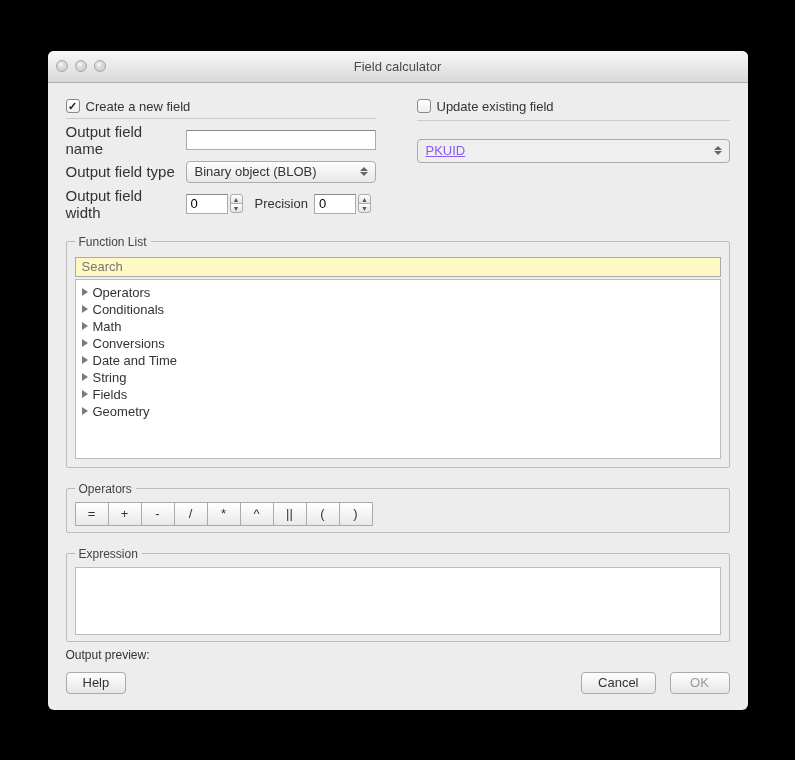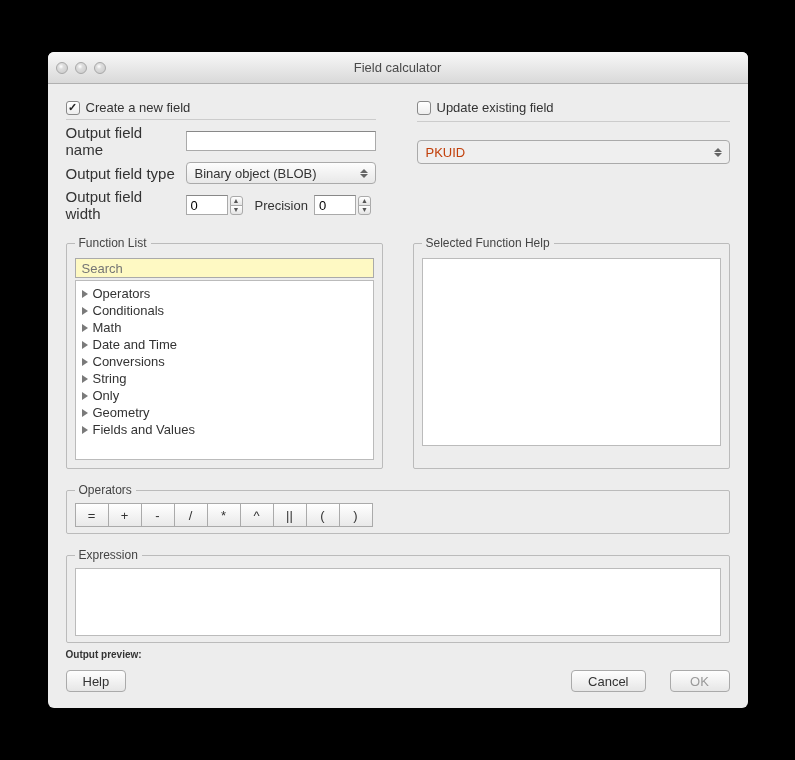--- a/index.html
+++ b/index.html
@@ -108,7 +108,7 @@
     font-size: 13px;
     color: #333;
   }
-  .select.disabled { color: #c2410c; background: #efefef; }
+  .select.disabled { color: #8b5cf6; background: #efefef; text-decoration: underline; }
   .select .arrows {
     position: absolute;
     right: 4px; top: 0; bottom: 0;

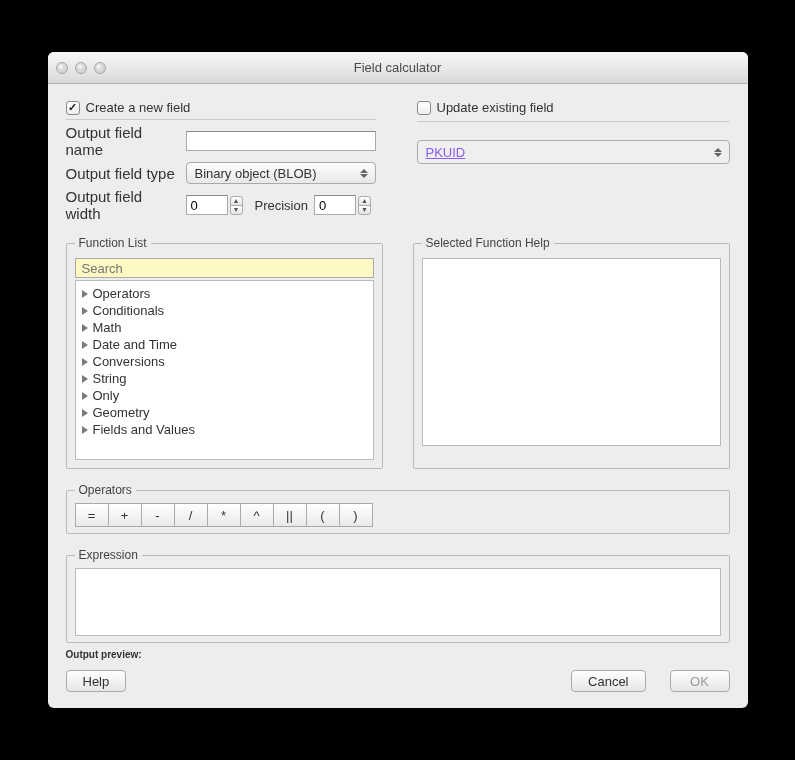--- a/index.html
+++ b/index.html
@@ -380,10 +380,6 @@
         </div>
       </fieldset>
 
-      <fieldset>
-        <legend>Selected Function Help</legend>
-        <div class="helpbox"></div>
-      </fieldset>
     </div>
 
     <fieldset class="tight">

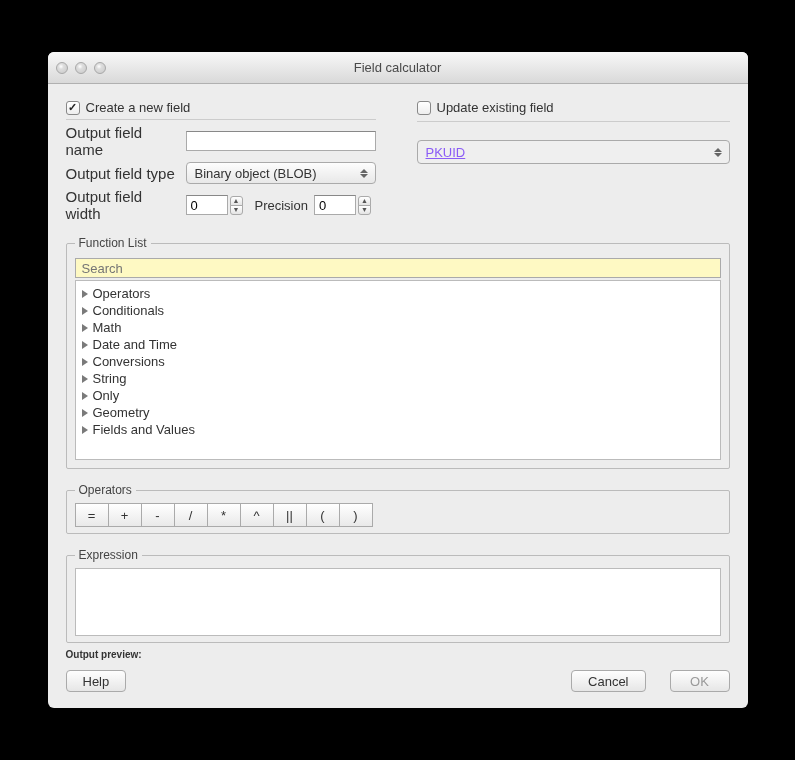--- a/index.html
+++ b/index.html
@@ -355,11 +355,11 @@
             </div>
           <div class="tree-item">
               <span class="disclosure"></span>
+              <span>Conversions</span>
+            </div>
+          <div class="tree-item">
+              <span class="disclosure"></span>
               <span>Date and Time</span>
-            </div>
-          <div class="tree-item">
-              <span class="disclosure"></span>
-              <span>Conversions</span>
             </div>
           <div class="tree-item">
               <span class="disclosure"></span>

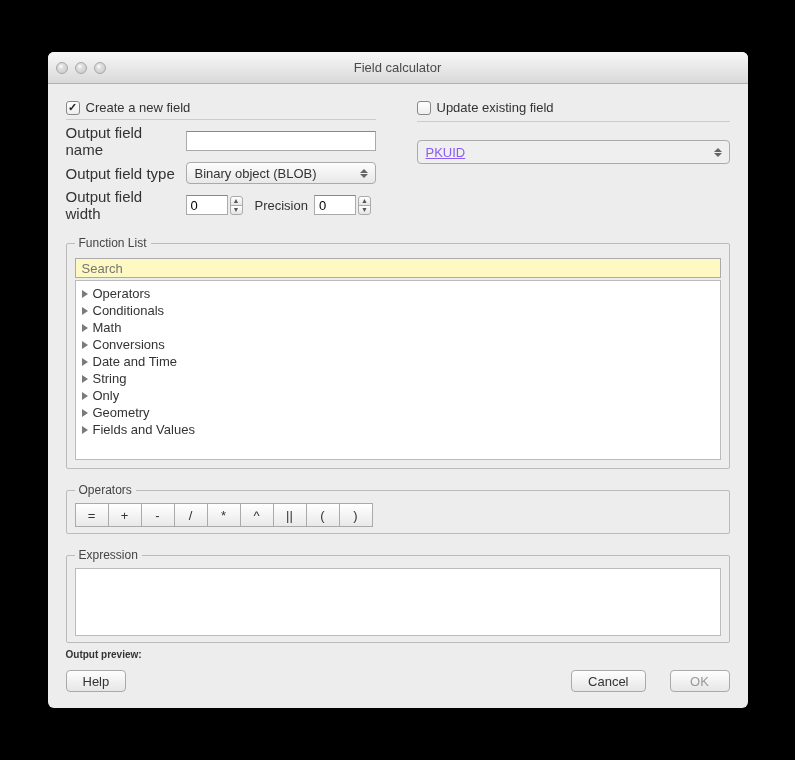--- a/index.html
+++ b/index.html
@@ -367,7 +367,7 @@
             </div>
           <div class="tree-item">
               <span class="disclosure"></span>
-              <span>Only</span>
+              <span>Fields</span>
             </div>
           <div class="tree-item">
               <span class="disclosure"></span>

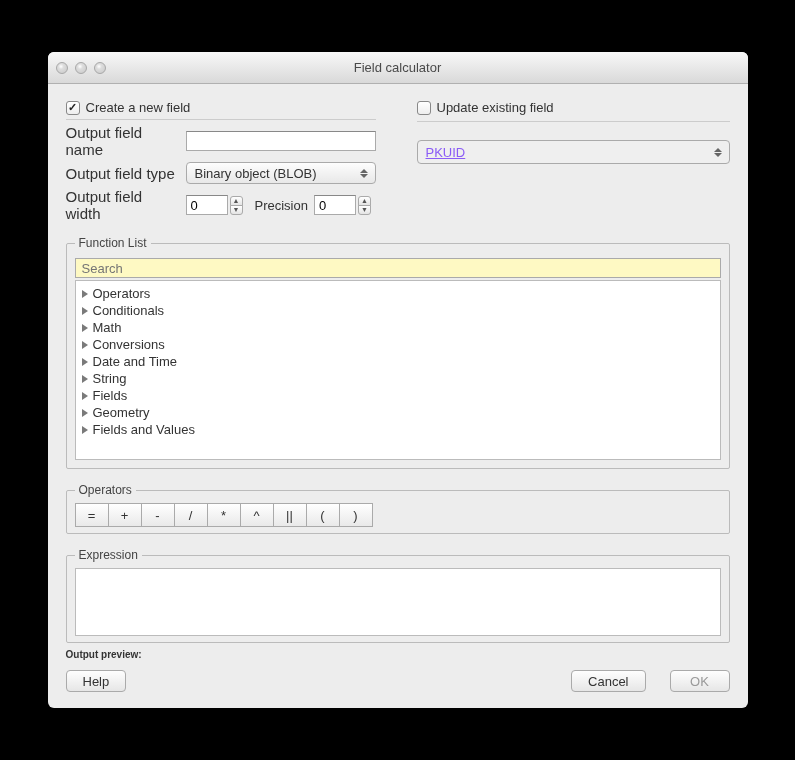--- a/index.html
+++ b/index.html
@@ -373,10 +373,6 @@
               <span class="disclosure"></span>
               <span>Geometry</span>
             </div>
-          <div class="tree-item">
-              <span class="disclosure"></span>
-              <span>Fields and Values</span>
-            </div>
         </div>
       </fieldset>
 

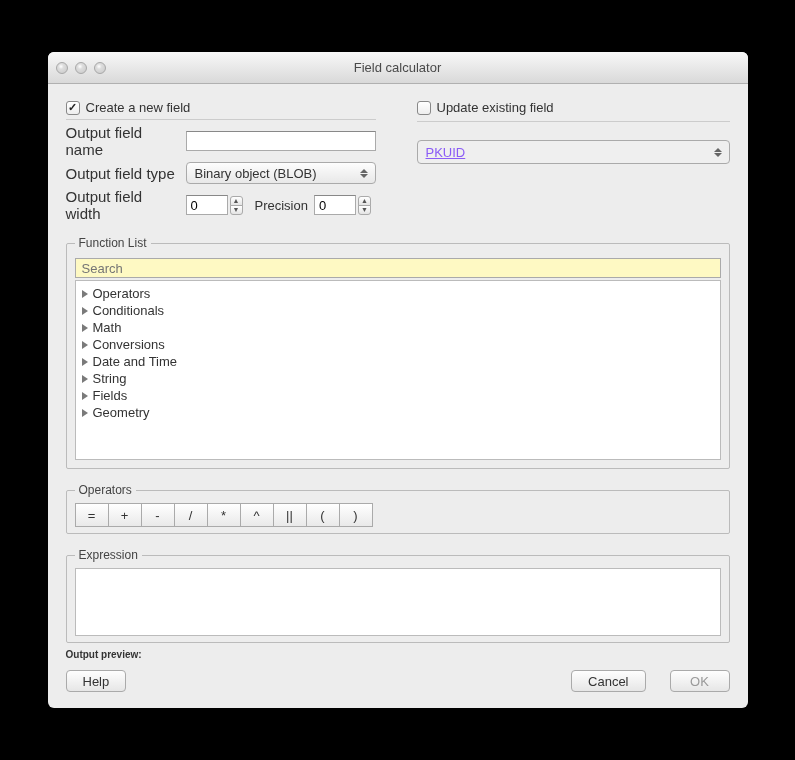--- a/index.html
+++ b/index.html
@@ -230,9 +230,8 @@
     height: 68px;
   }
   .preview-row {
-    font-size: 10px;
+    font-size: 12px;
     margin-top: 6px;
-    font-weight: bold;
   }
   .footer {
     display: flex;

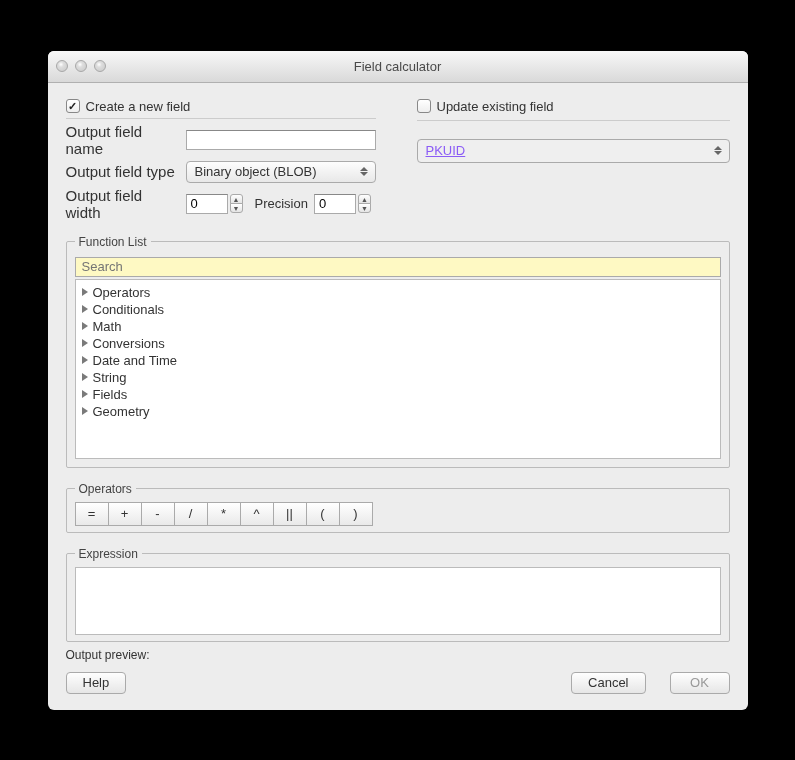--- a/index.html
+++ b/index.html
@@ -251,7 +251,7 @@
     min-width: 60px;
   }
   .btn.disabled { color: #999; }
-  .footer-right { display: flex; gap: 24px; }
+  .footer-right { display: flex; gap: 14px; }
   .right-check { margin-bottom: 6px; }
   .sep {
     height: 1px;

